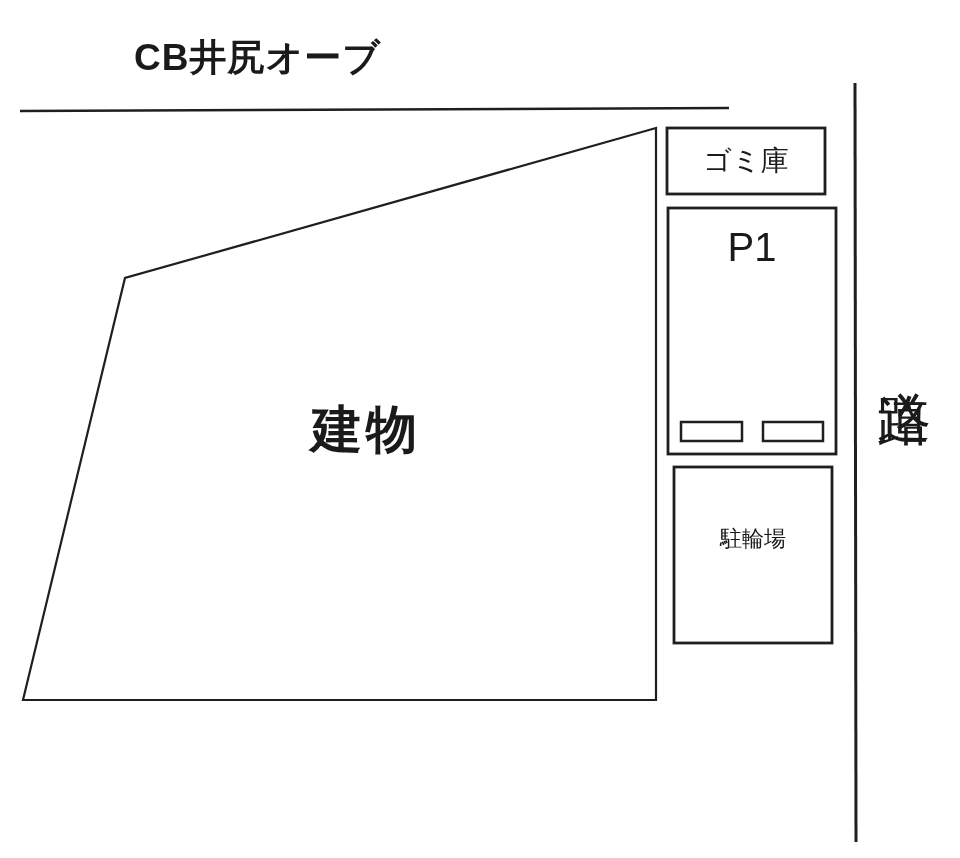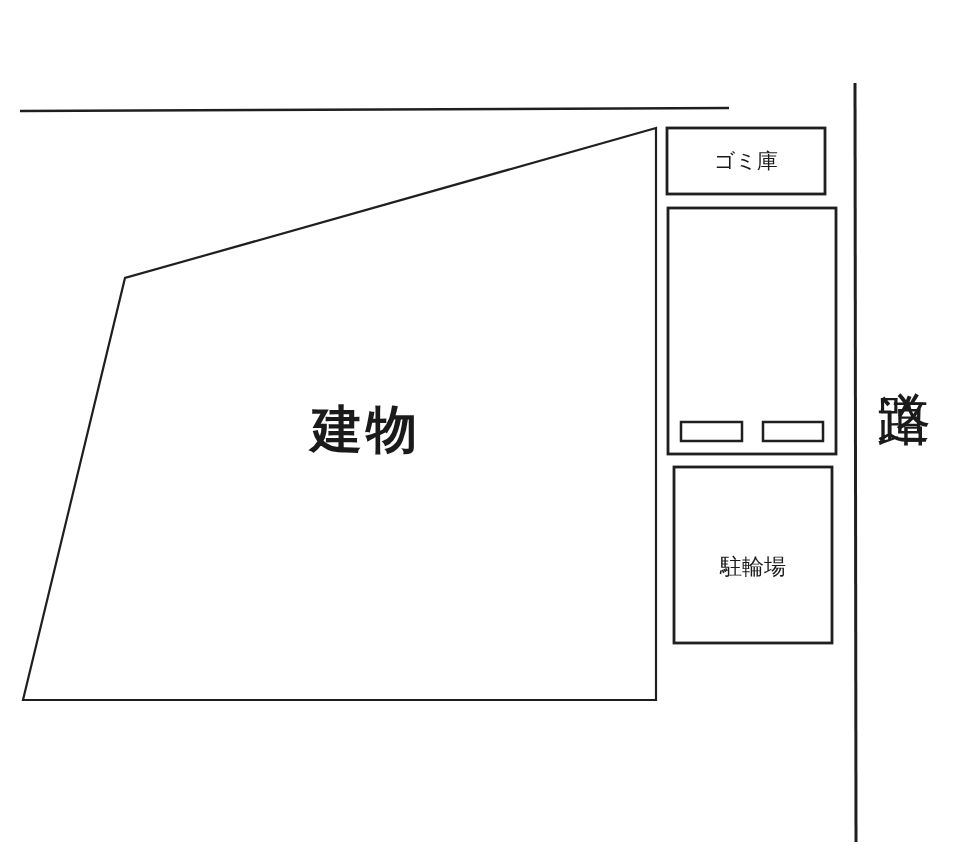--- a/index.html
+++ b/index.html
@@ -95,6 +95,7 @@
     <line x1="855" y1="83" x2="856" y2="842" stroke-width="3" fill="none" stroke="#1f1f1f"></line>
   </svg>
 
+  <div class="label title">CB井尻オーブ</div>
 
   <div class="label building-label">建物</div>
 

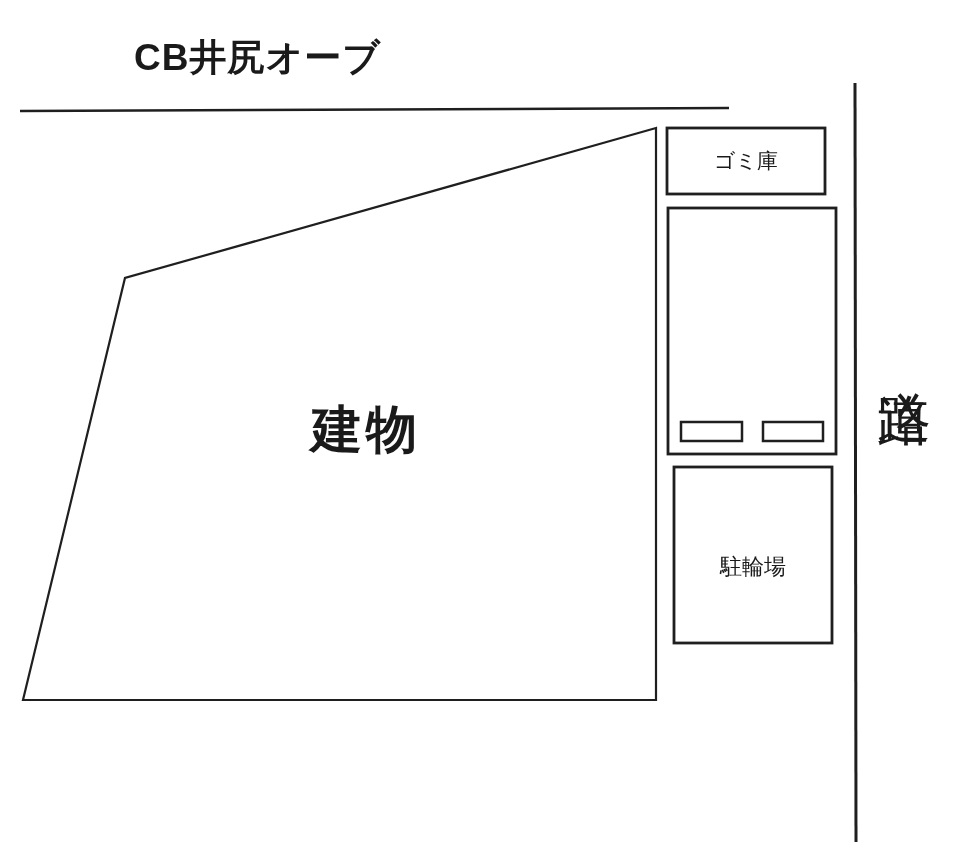--- a/index.html
+++ b/index.html
@@ -44,7 +44,7 @@
     display: flex;
     align-items: center;
     justify-content: center;
-    font-size: 21px;
+    font-size: 28px;
     font-weight: 500;
   }
   .parking-label {

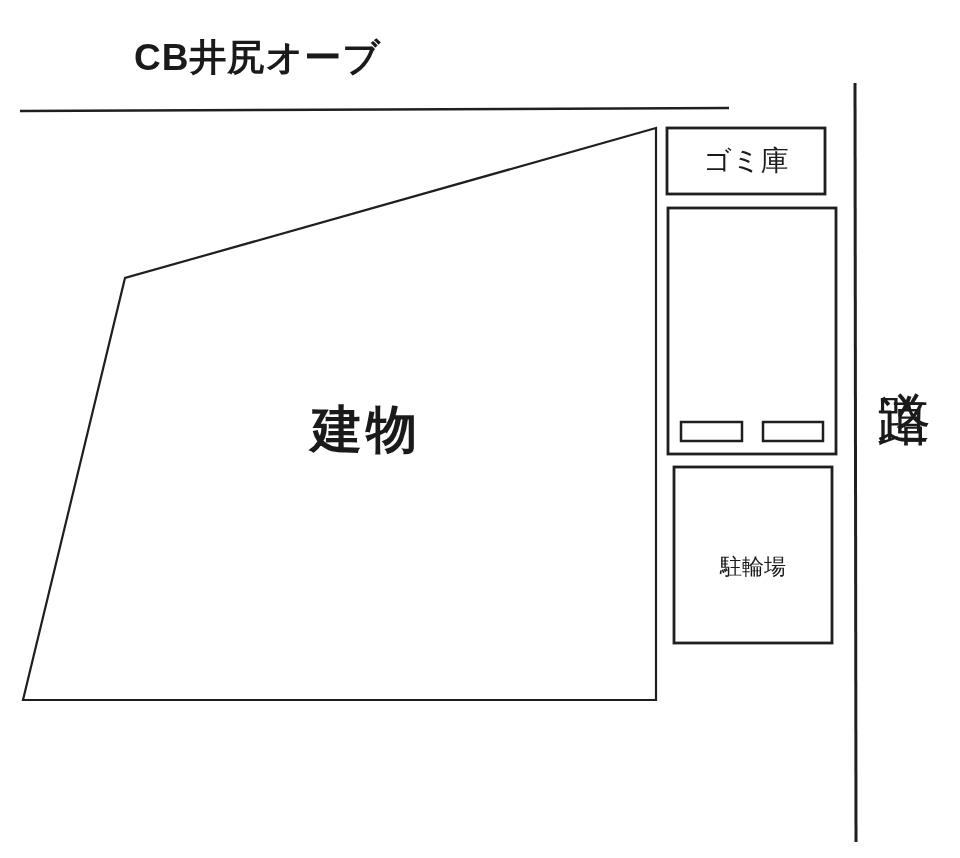--- a/index.html
+++ b/index.html
@@ -101,6 +101,7 @@
 
   <div class="label garbage-label">ゴミ庫</div>
 
+  <div class="label parking-label">P1</div>
 
   <div class="label bicycle-label">駐輪場</div>
 

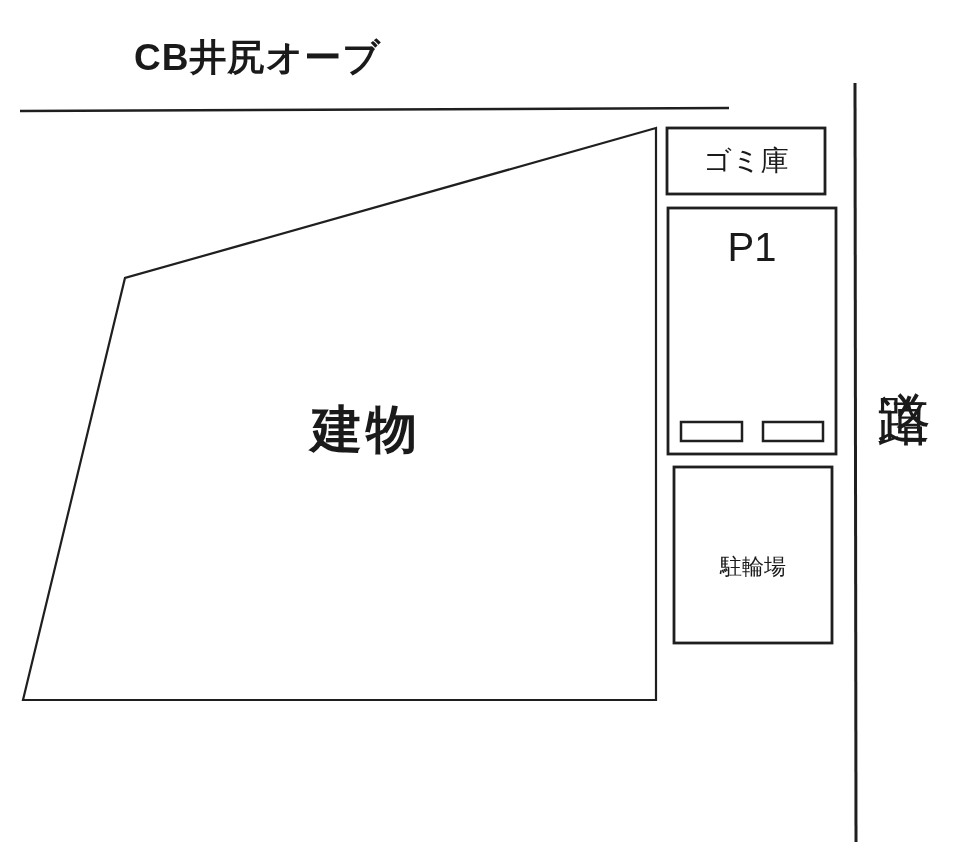--- a/index.html
+++ b/index.html
@@ -56,7 +56,7 @@
     line-height: 40px;
   }
   .bicycle-label {
-    left: 674px; top: 552px;
+    left: 674px; top: 524px;
     width: 158px;
     text-align: center;
     font-size: 22px;

